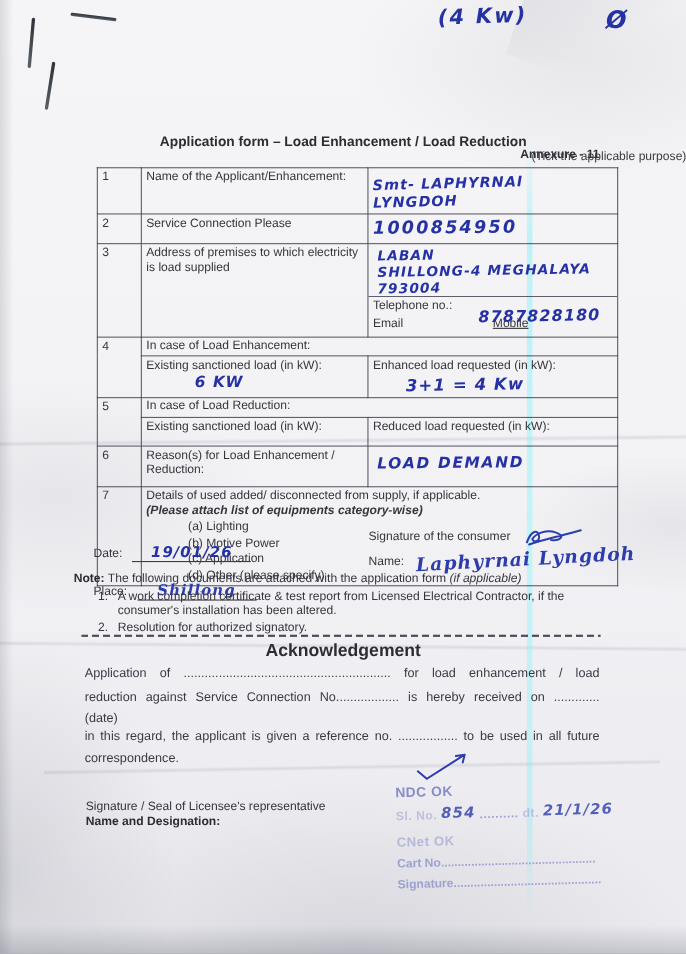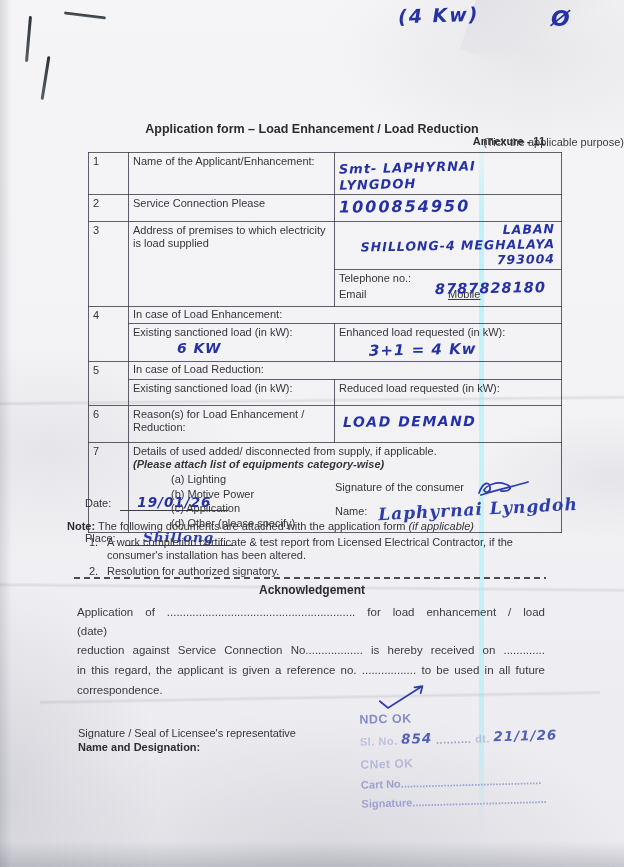--- a/index.html
+++ b/index.html
@@ -35,7 +35,7 @@
   td.num{width:31px;text-align:left;padding-left:8px;}
   td.lbl{width:197px;}
   td.val{width:218px;position:relative;}
-  .addr-block{padding:1px 2px 0 4px;height:46px;text-align:right;}
+  .addr-block{padding:1px 2px 0 4px;height:46px;}
   .addr-line{font-size:12.5px;letter-spacing:1px;transform:rotate(-1deg);line-height:15px;}
   .tel-block{border-top:1px solid rgba(58,58,72,.8);margin:0 -4px -2px -4px;padding:2px 4px 2px 4px;position:relative;height:27px;}
   .tel-label{font-size:11px;}

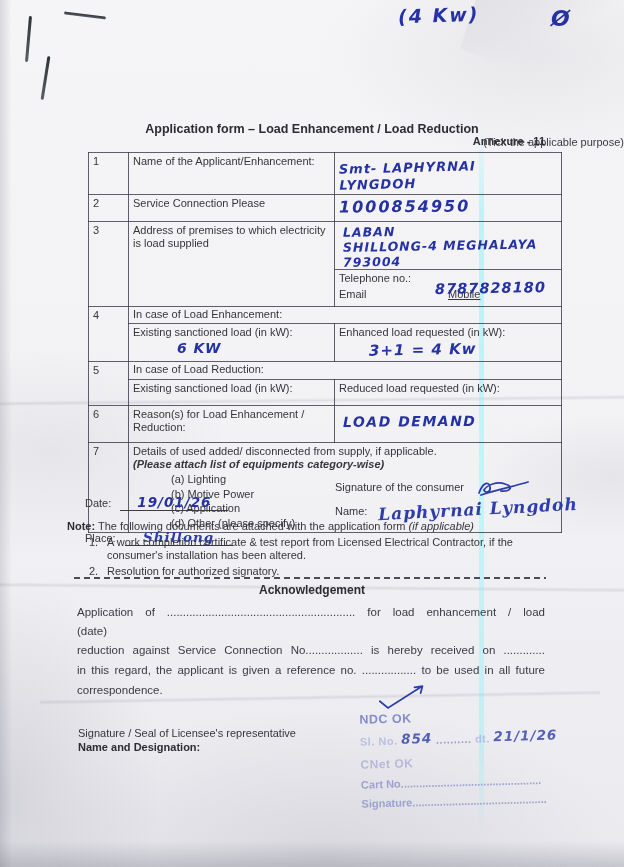--- a/index.html
+++ b/index.html
@@ -60,7 +60,7 @@
   .ni-num{position:absolute;left:-18px;}
   .dash-sep{position:absolute;left:74px;top:577px;width:472px;height:2px;
     background:repeating-linear-gradient(90deg,#4c4c58 0 6px,transparent 6px 10px);}
-  .ack-title{position:absolute;left:0;right:0;top:583px;text-align:center;font-size:12px;font-weight:bold;color:#2c2c32;}
+  .ack-title{position:absolute;left:0;right:0;top:583px;text-align:center;font-size:16px;font-weight:bold;color:#2c2c32;}
   .ack{position:absolute;left:77px;top:601px;width:468px;font-size:11.5px;color:#3a3a44;}
   .ack .l{line-height:22px;}
   .ack .just{text-align:justify;text-align-last:justify;}

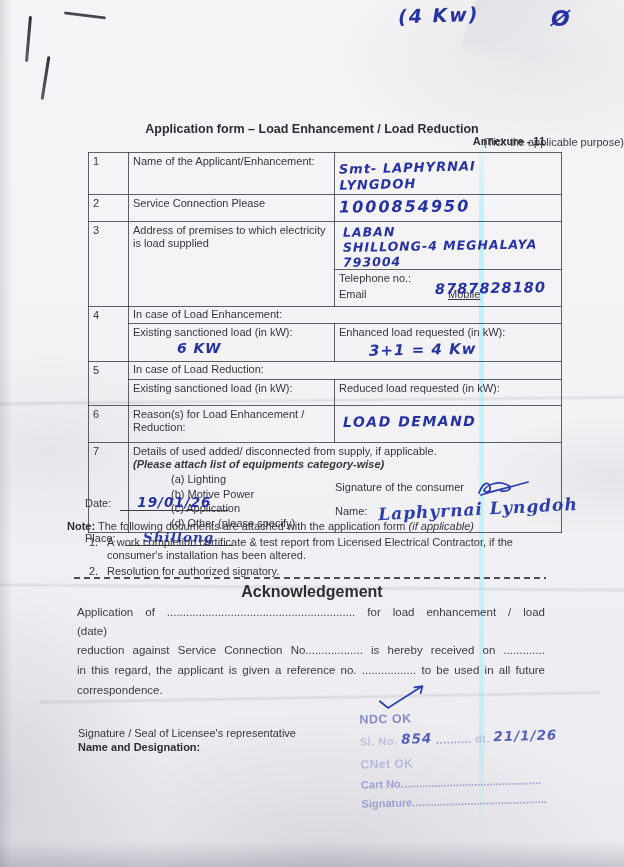--- a/index.html
+++ b/index.html
@@ -231,8 +231,8 @@
   <div class="ack-title">Acknowledgement</div>
   <div class="ack">
     <div class="l just">Application of ........................................................... for load enhancement / load</div>
+    <div class="l just">reduction against Service Connection No.................. is hereby received on .............</div>
     <div class="l l3">(date)</div>
-    <div class="l just">reduction against Service Connection No.................. is hereby received on .............</div>
     <div class="l l4 just">in this regard, the applicant is given a reference no. ................. to be used in all future</div>
     <div class="l">correspondence.</div>
   </div>

